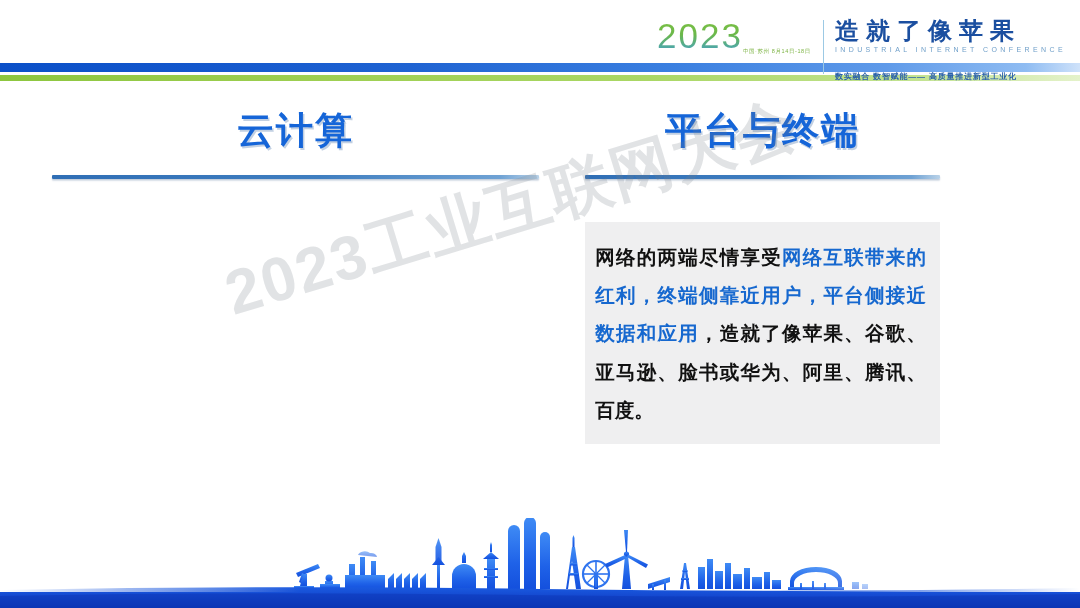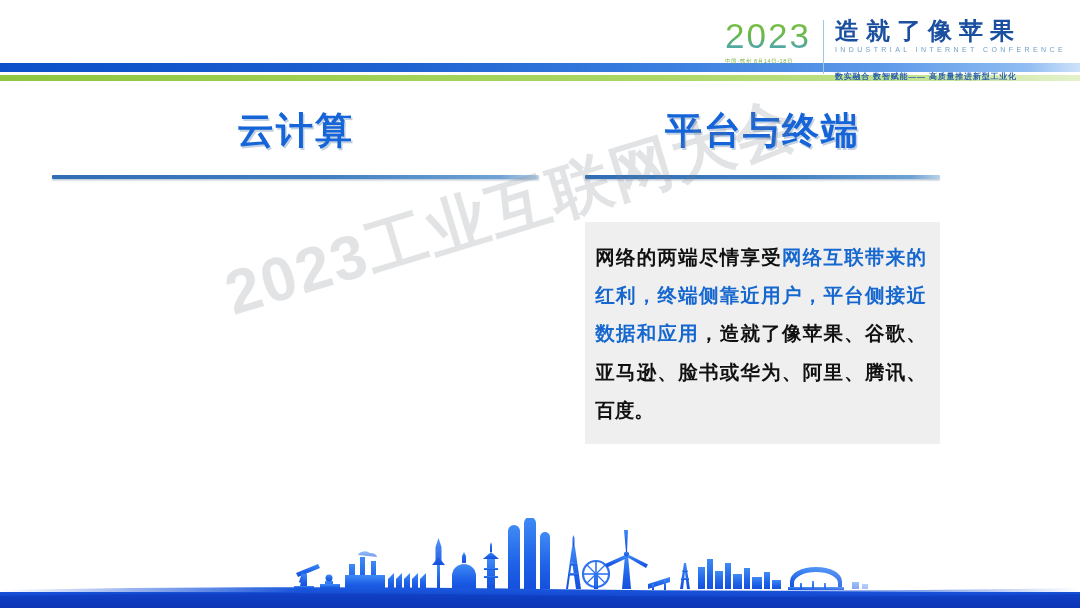--- a/index.html
+++ b/index.html
@@ -65,8 +65,8 @@
 
   .logo-left {
     display: flex;
-    flex-direction: column;
-    align-items: flex-start;
+    flex-direction: row;
+    align-items: flex-end;
     padding-right: 12px;
   }
 

